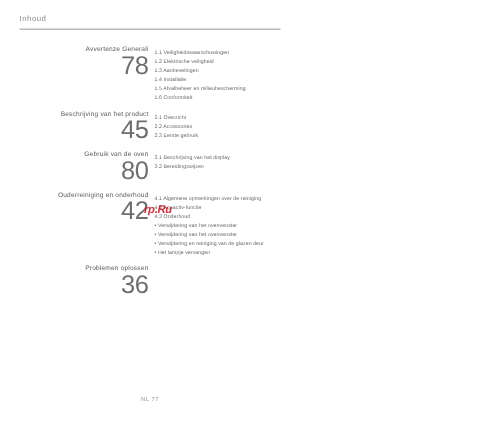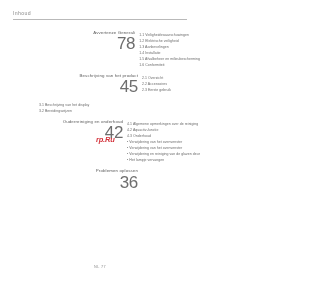--- a/index.html
+++ b/index.html
@@ -55,7 +55,6 @@
     display: flex;
     align-items: flex-start;
     margin-bottom: 6px;
-    margin-left: 39px;
   }
 
   .entry-left {

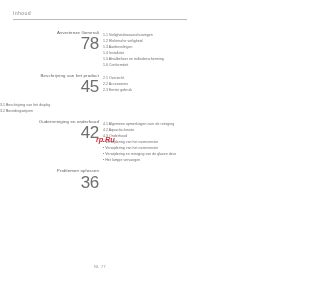--- a/index.html
+++ b/index.html
@@ -164,6 +164,10 @@
     </div>
 
     <div class="entry">
+      <div class="entry-left">
+        <div class="entry-title">Gebruik van de oven</div>
+        <div class="entry-number">80</div>
+      </div>
       <div class="entry-right">
         <div class="sub-item">3.1 Beschrijving van het display</div>
         <div class="sub-item">3.2 Bereidingswijzen</div>

